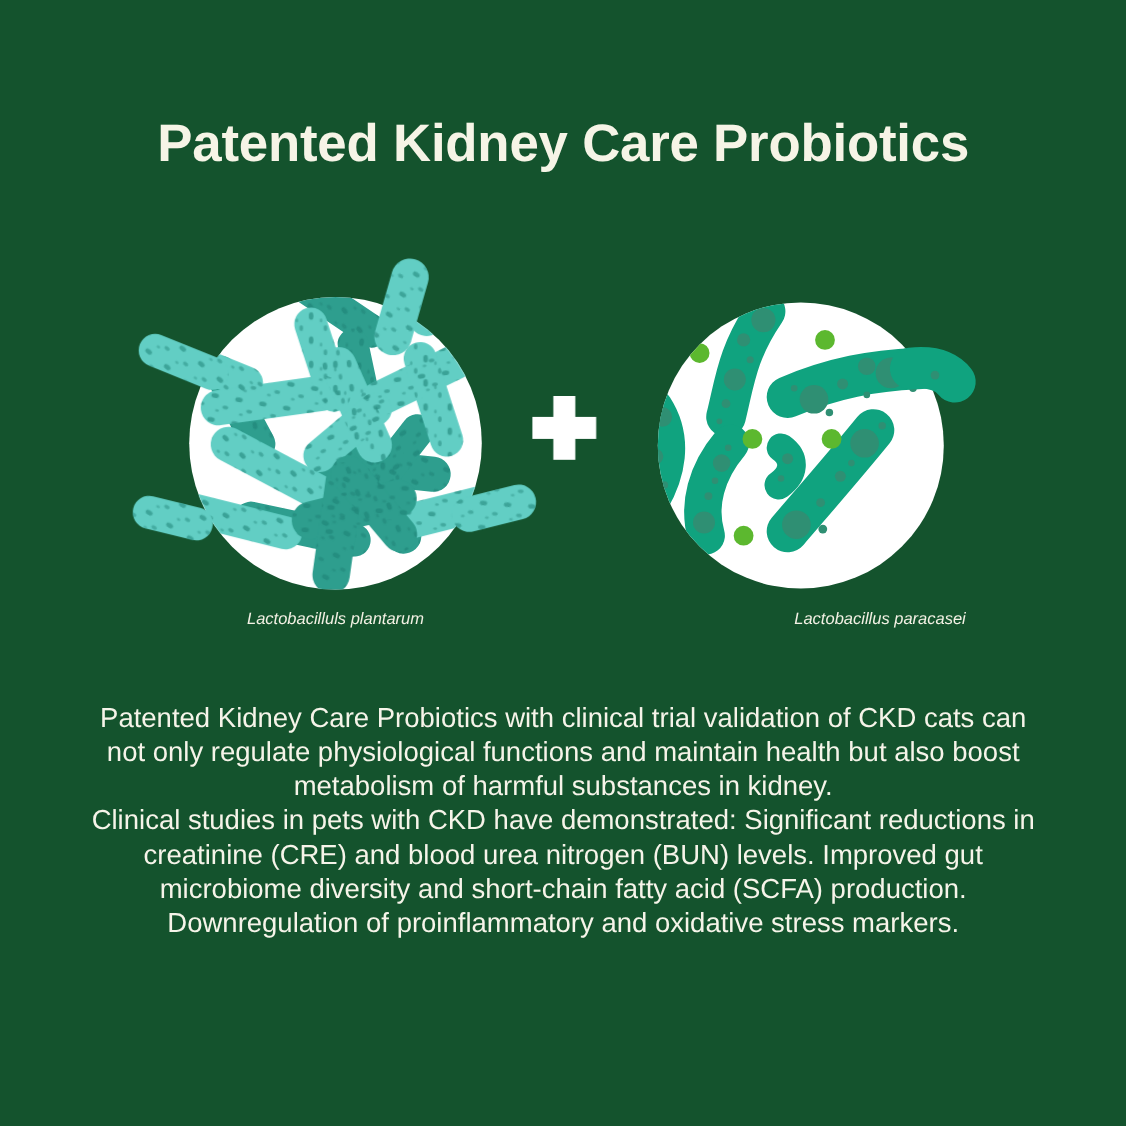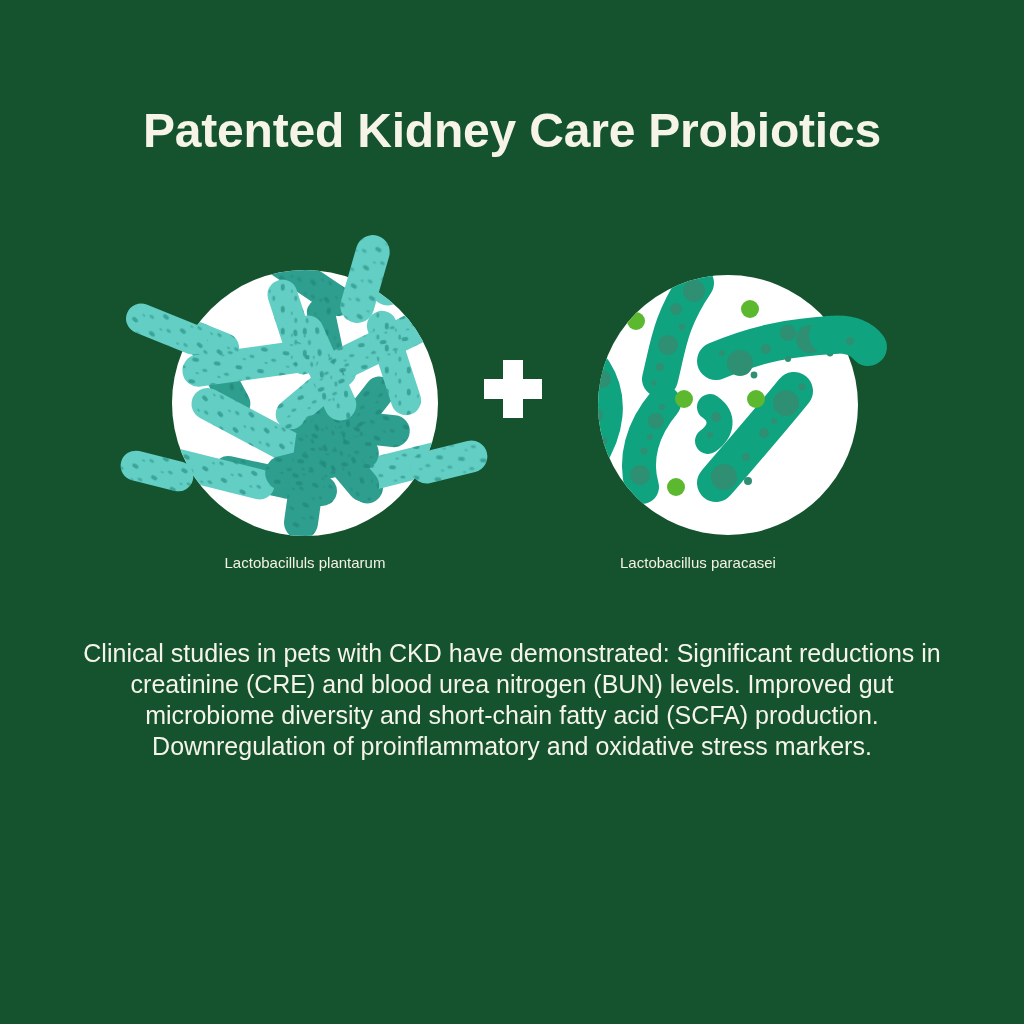--- a/index.html
+++ b/index.html
@@ -60,7 +60,7 @@
   
   .captions {
     position:absolute;
-    top:552px; left:0; width:1024px; height:50px;
+    top:552px; left:0; width:1024px; height:50px;font-style:italic;
   }
   .caption {
     position:absolute;

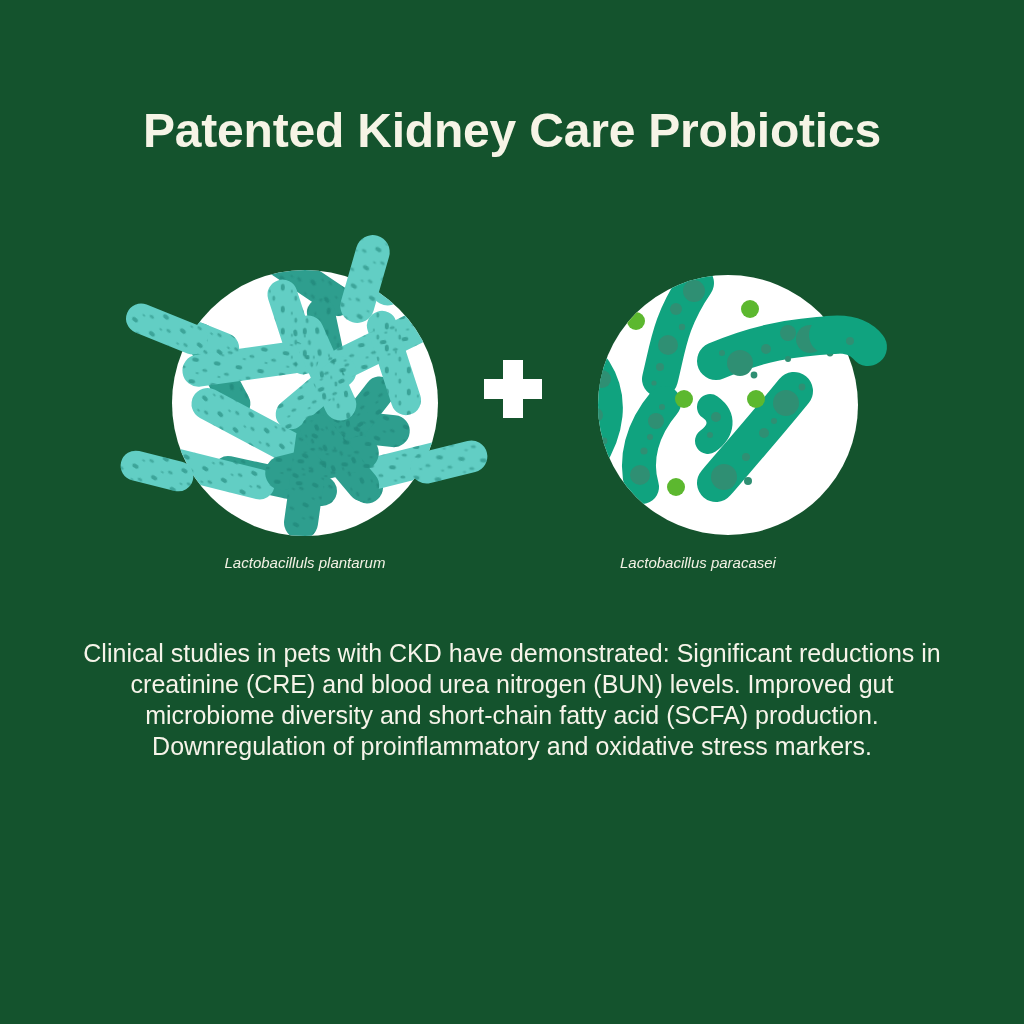--- a/index.html
+++ b/index.html
@@ -70,7 +70,7 @@
     line-height:21px;
   }
   .caption-left  { left:155px; width:300px; }
-  .caption-right { left:548px; width:300px; }
+  .caption-right { left:578px; width:300px;text-align:right; }
   .caption .strain { display:block; }
 
   

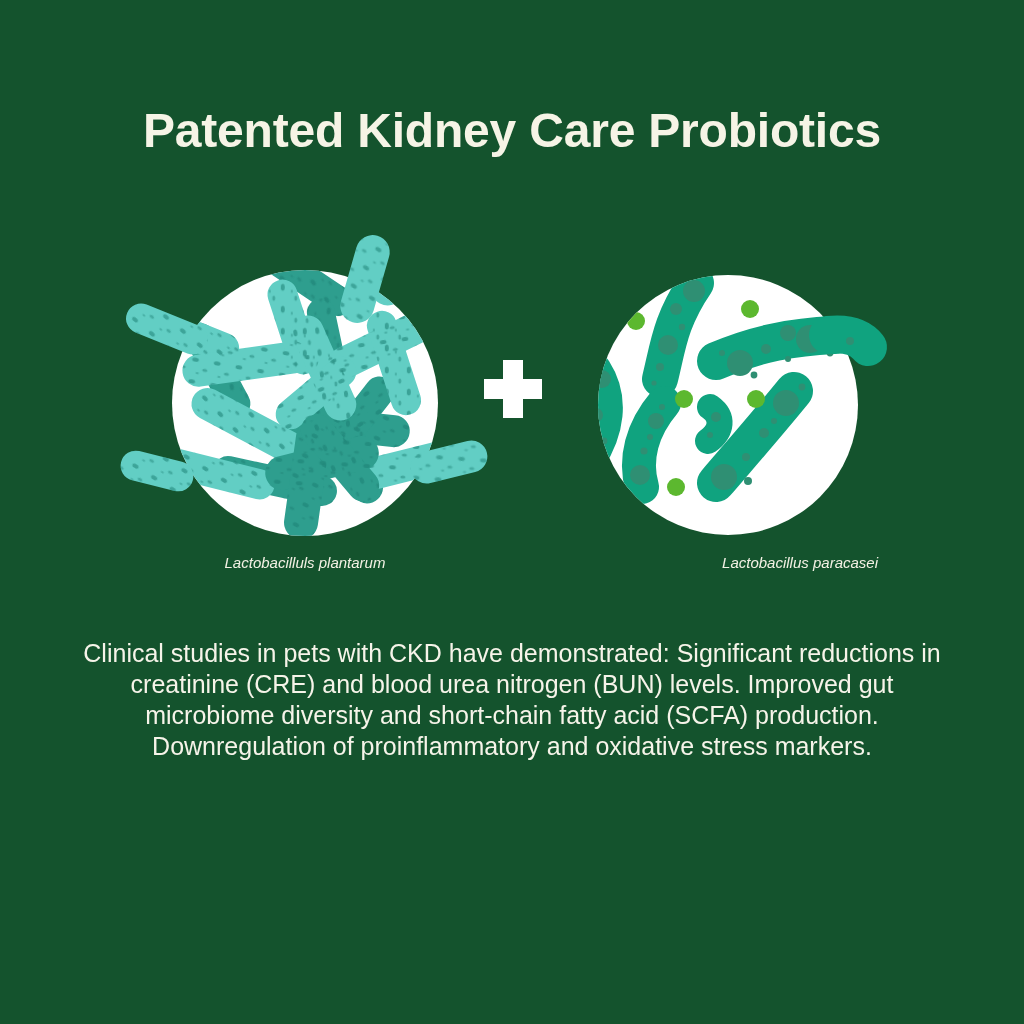--- a/index.html
+++ b/index.html
@@ -278,6 +278,7 @@
   </div>
 
   <div class="body-copy">
+    <p class="para">Patented Kidney Care Probiotics with clinical trial validation of CKD cats can not only regulate physiological functions and maintain health but also boost metabolism of harmful substances in kidney.</p>
     <p class="para">Clinical studies in pets with CKD have demonstrated: Significant reductions in creatinine (CRE) and blood urea nitrogen (BUN) levels. Improved gut microbiome diversity and short-chain fatty acid (SCFA) production. Downregulation of proinflammatory and oxidative stress markers.</p>
   </div>
 

